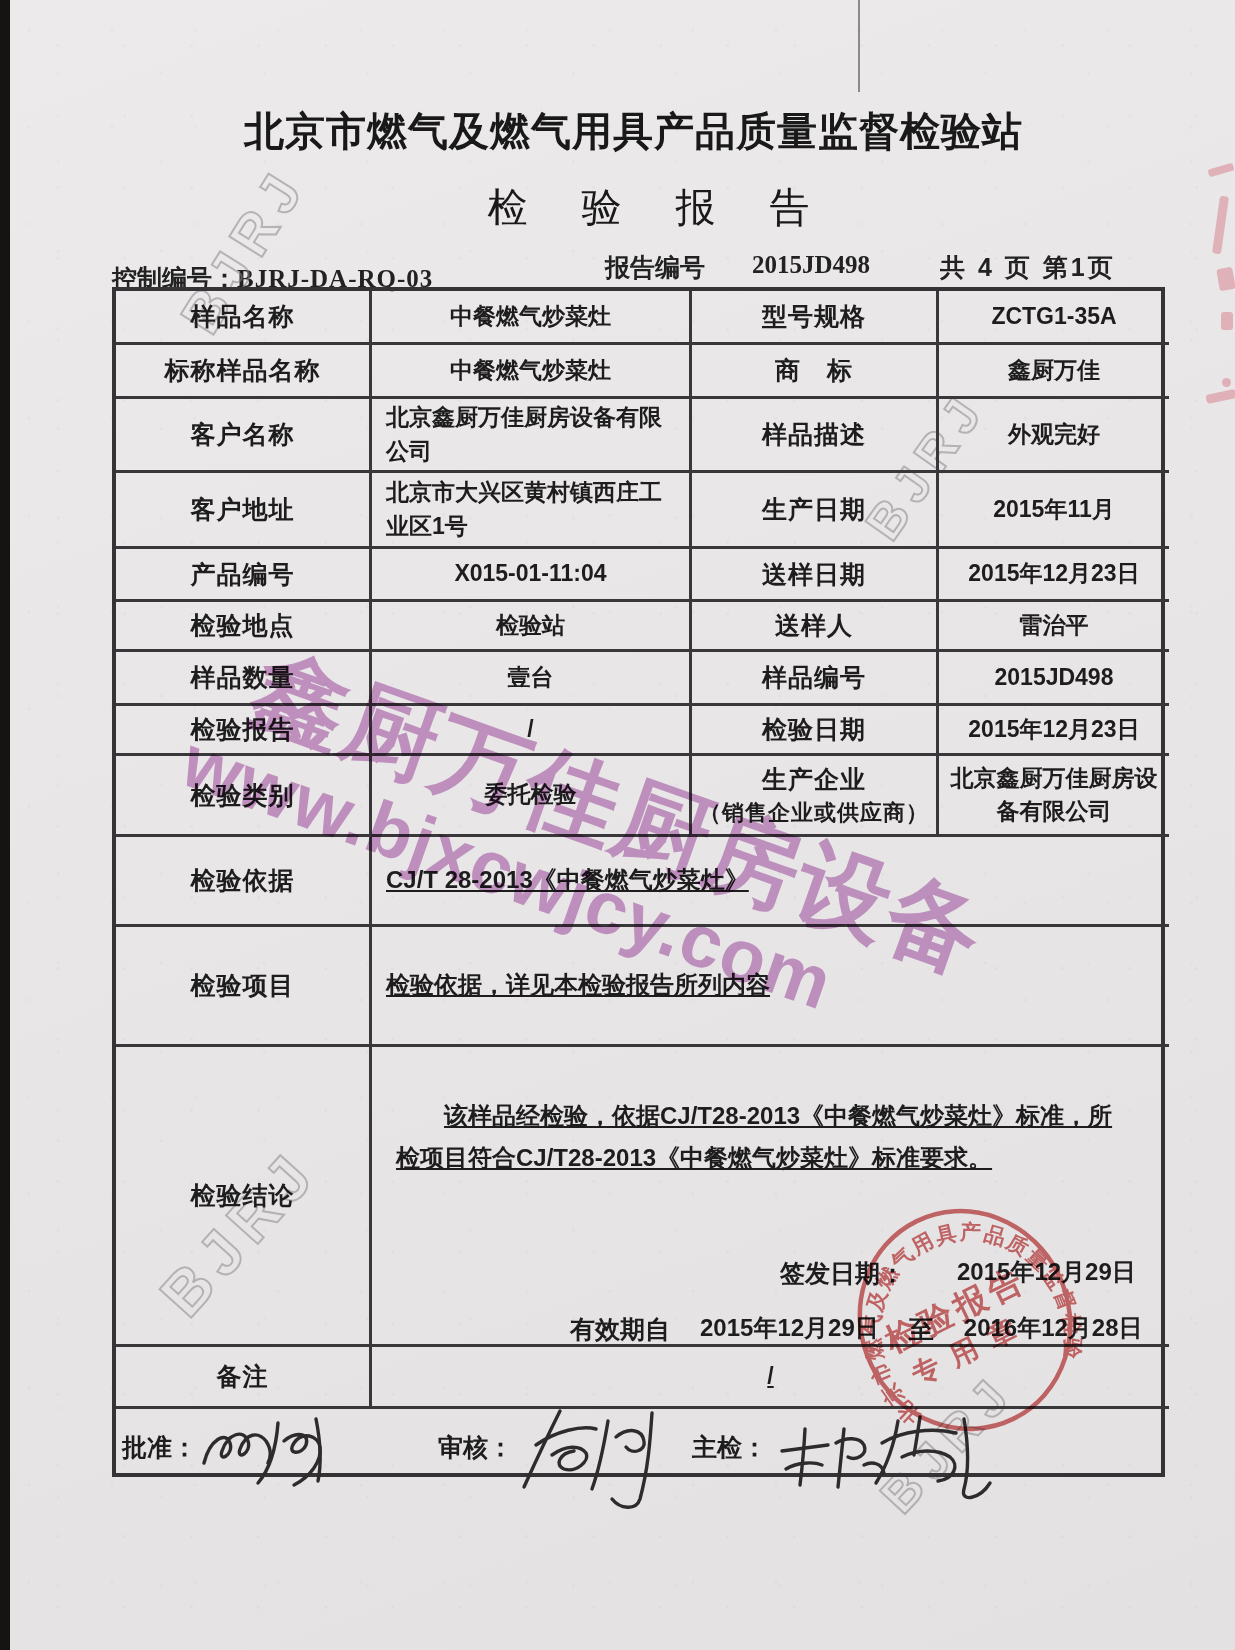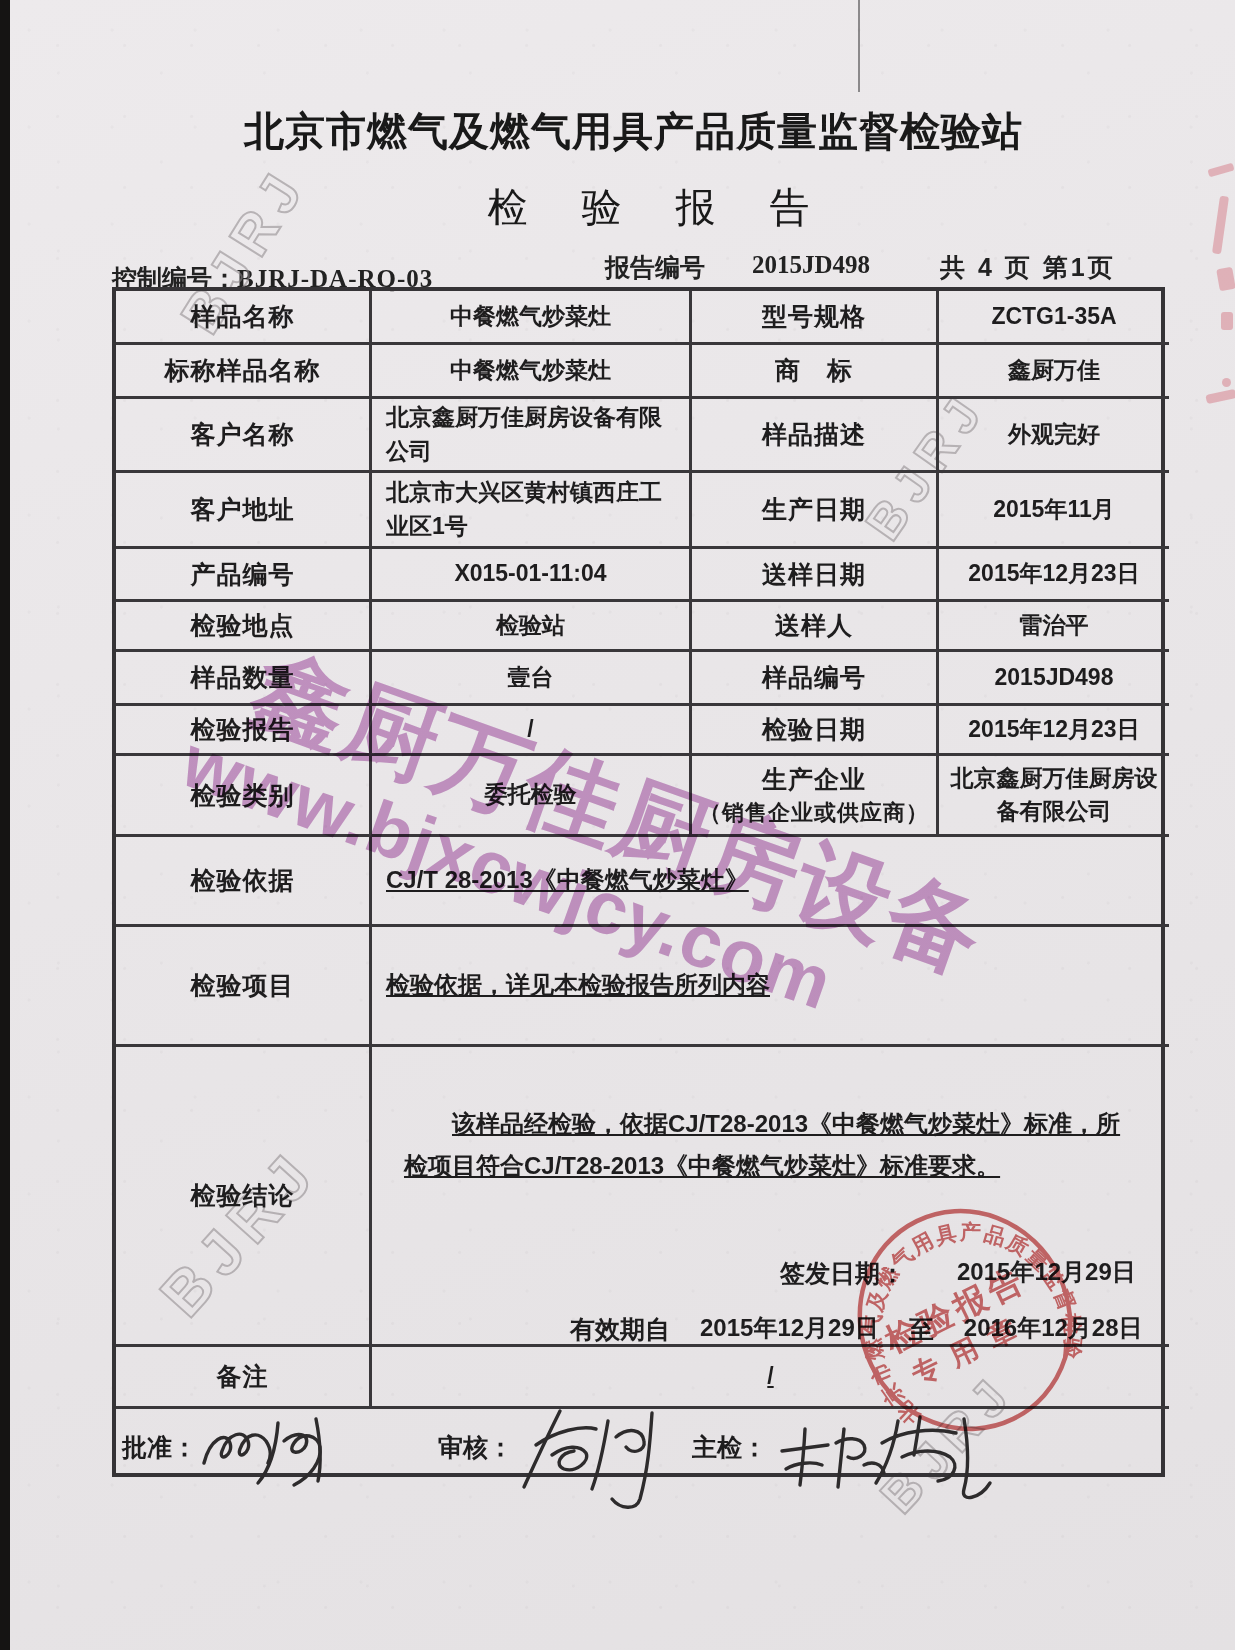--- a/index.html
+++ b/index.html
@@ -60,7 +60,7 @@
   .span4{grid-column:1/5;}
   .small2{font-size:22px;}
   
-  #conclusion-cell{display:block;position:relative;padding:16px;}
+  #conclusion-cell{display:block;position:relative;padding:8px;}
   #conclusion-par{
     margin:40px 30px 0 16px;text-indent:2em;text-align:left;
     font-size:24px;font-weight:600;line-height:1.75;

